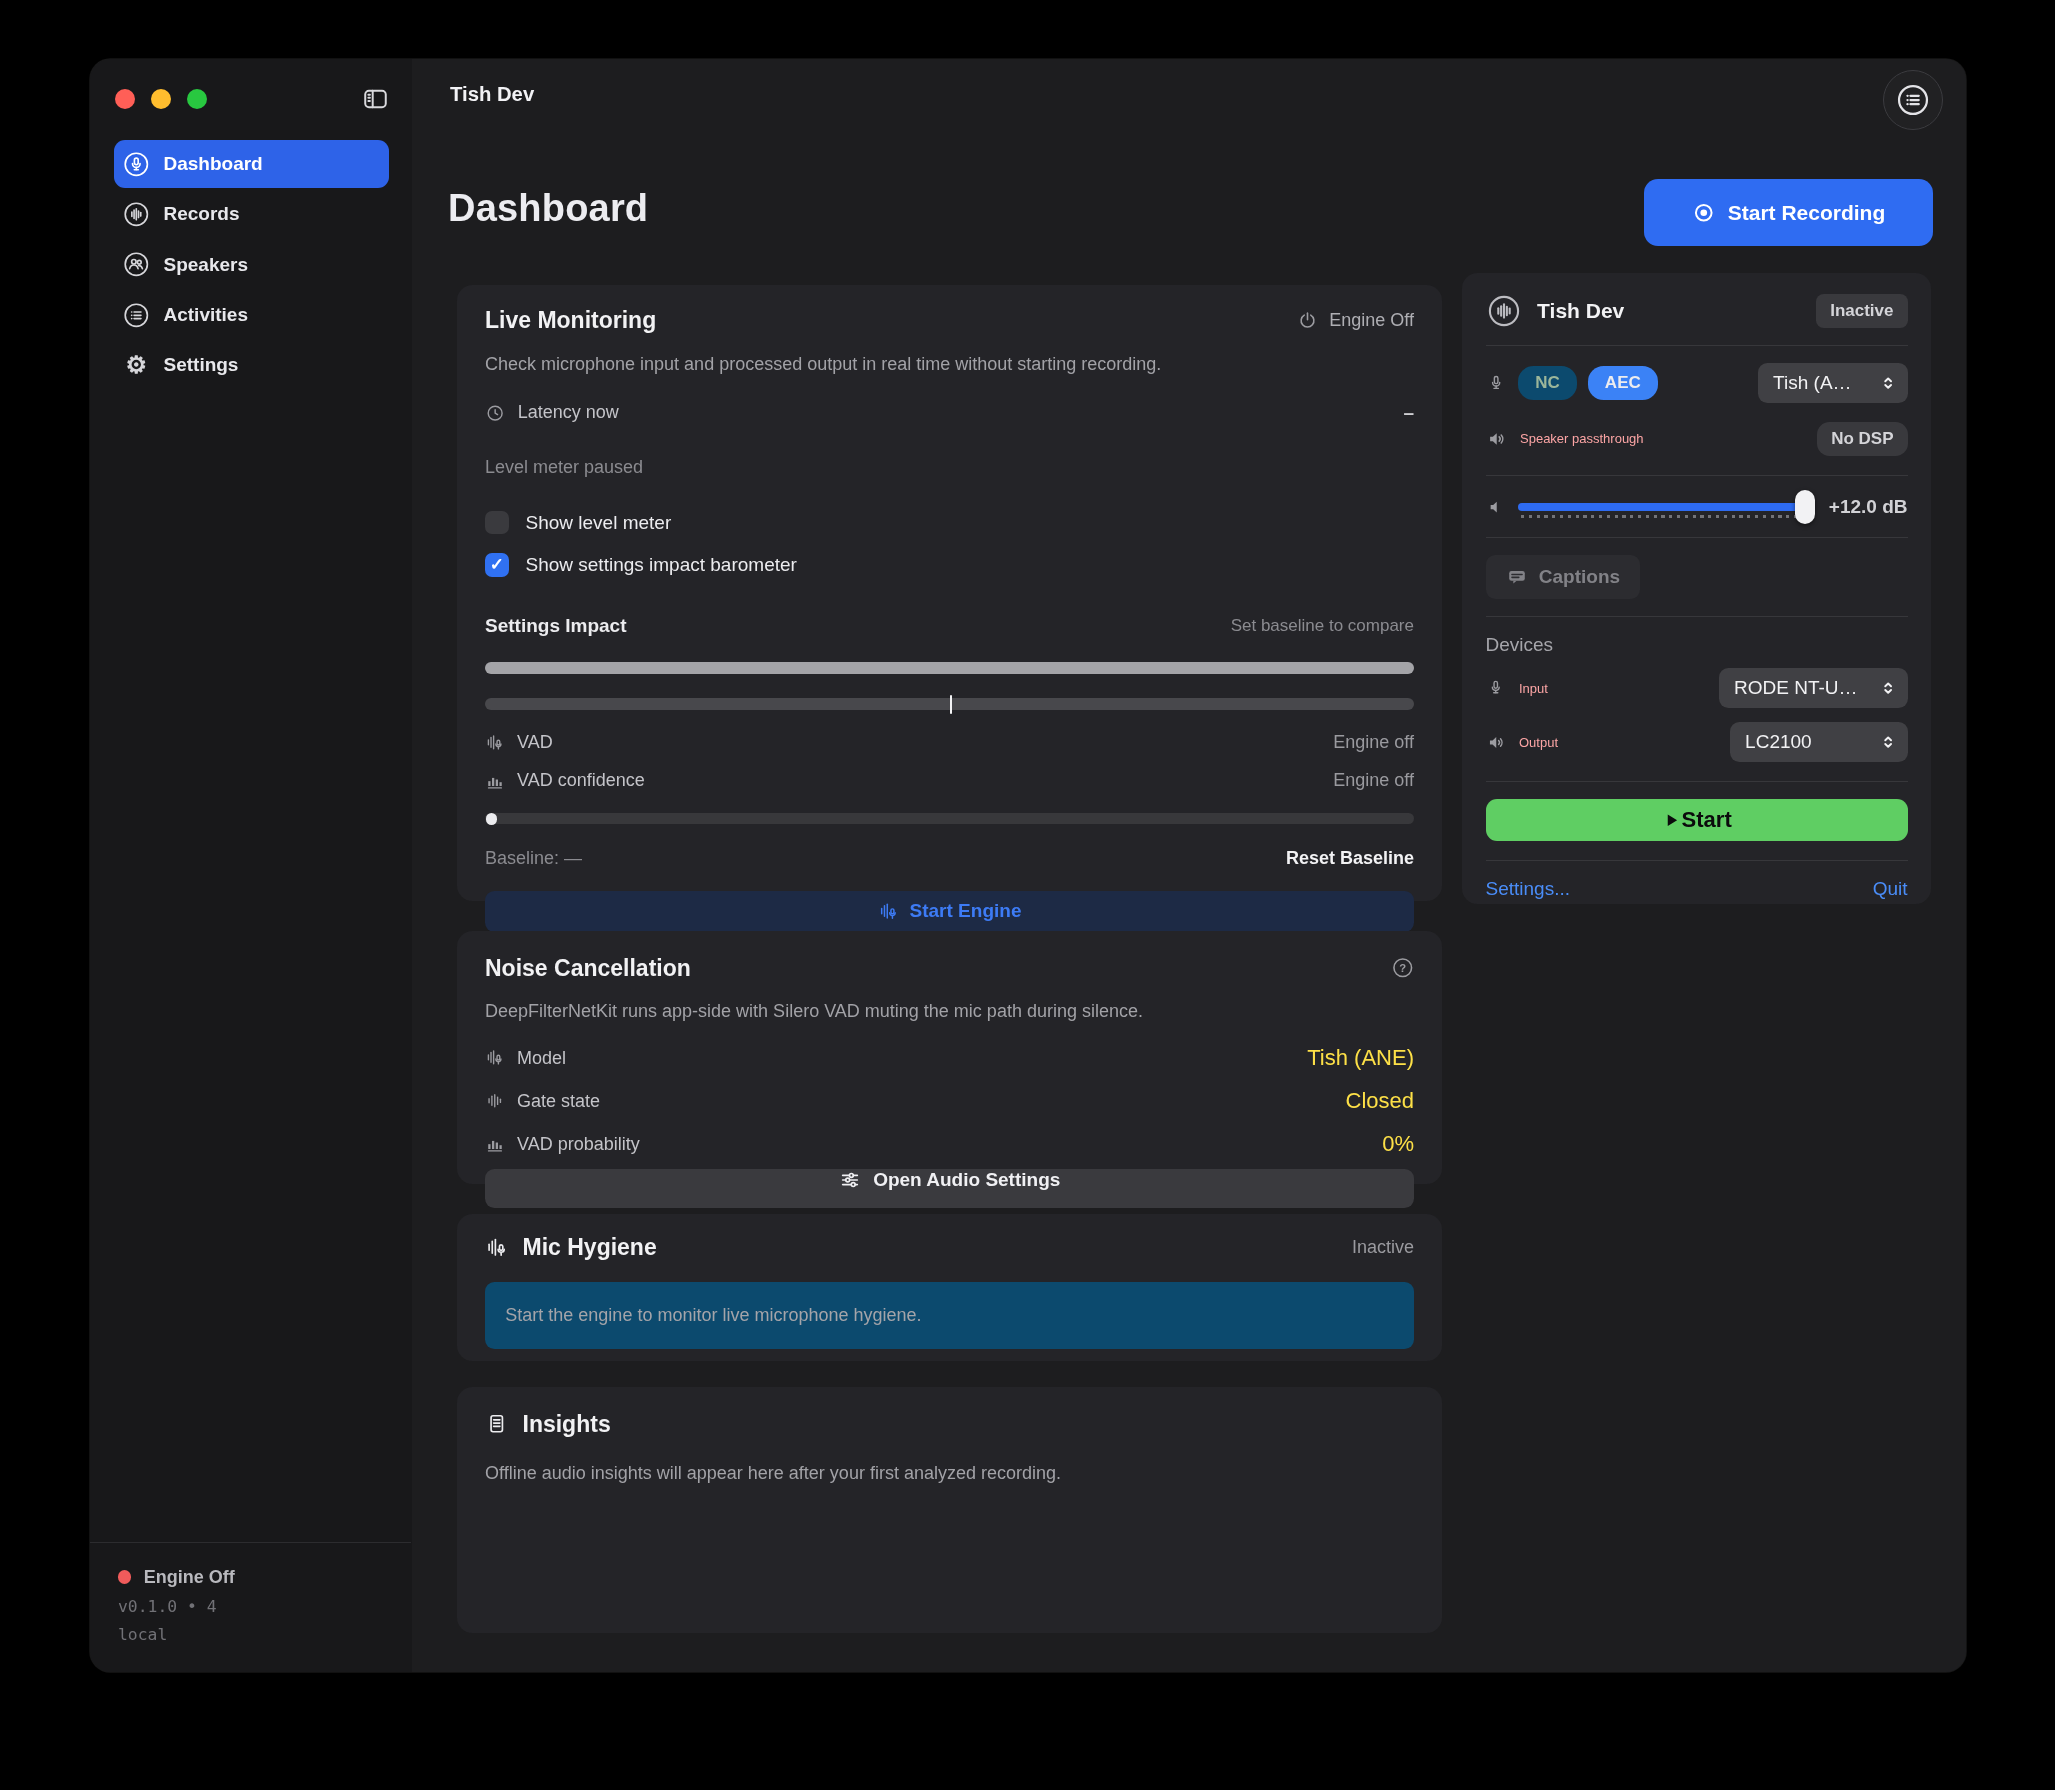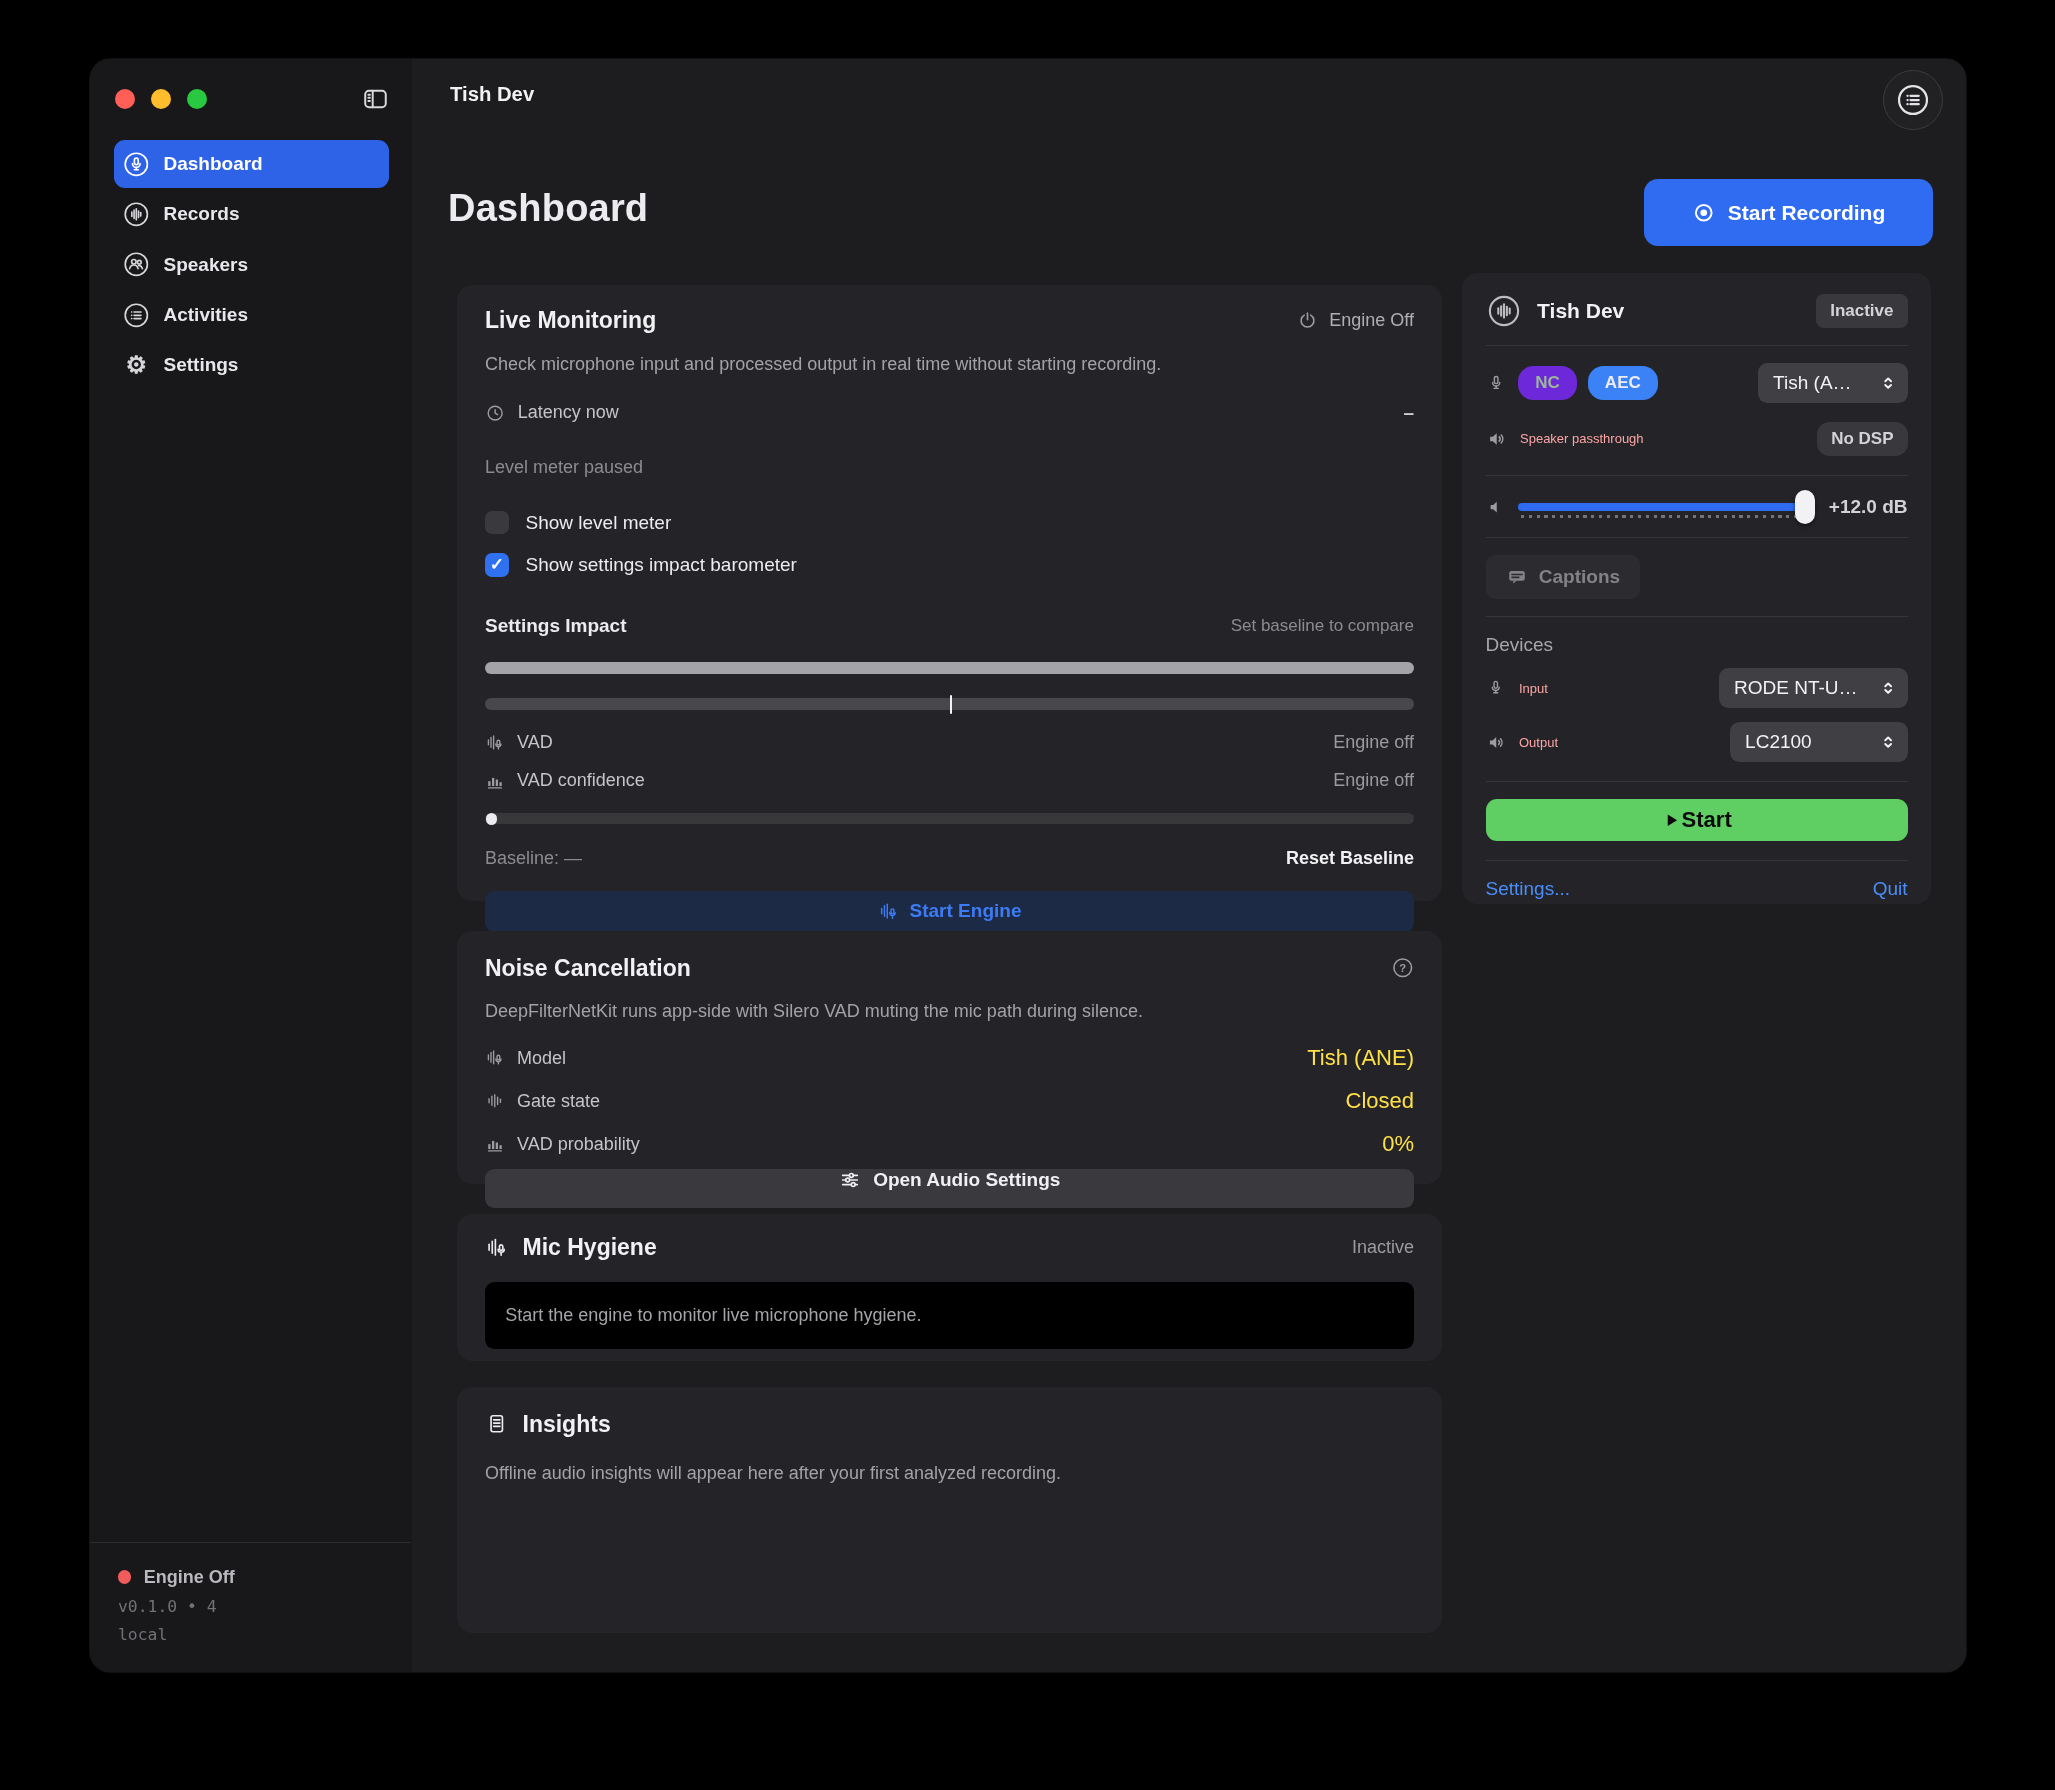--- a/index.html
+++ b/index.html
@@ -75,7 +75,7 @@
   .ptitle{font-size:21px;font-weight:700;color:#f2f2f4;margin-left:15.6px;}
   .badge{background:#39393d;border-radius:7.8px;padding:7px 14px;font-size:17px;font-weight:600;color:#d4d4d8;}
   .pill{border-radius:15.6px;padding:7px 17px;font-size:17px;font-weight:700;}
-  .pill.nc{background:#6d28d9;color:#9cb69a;}
+  .pill.nc{background:#0c4a6e;color:#9cb69a;}
   .pill.aec{background:#3b82f6;color:#ececef;margin-left:11px;}
   .select{background:#404044;border-radius:9.4px;height:40px;display:flex;align-items:center;box-sizing:border-box;
           padding:0 9.4px 0 15.6px;color:#f2f2f4;font-size:19px;}

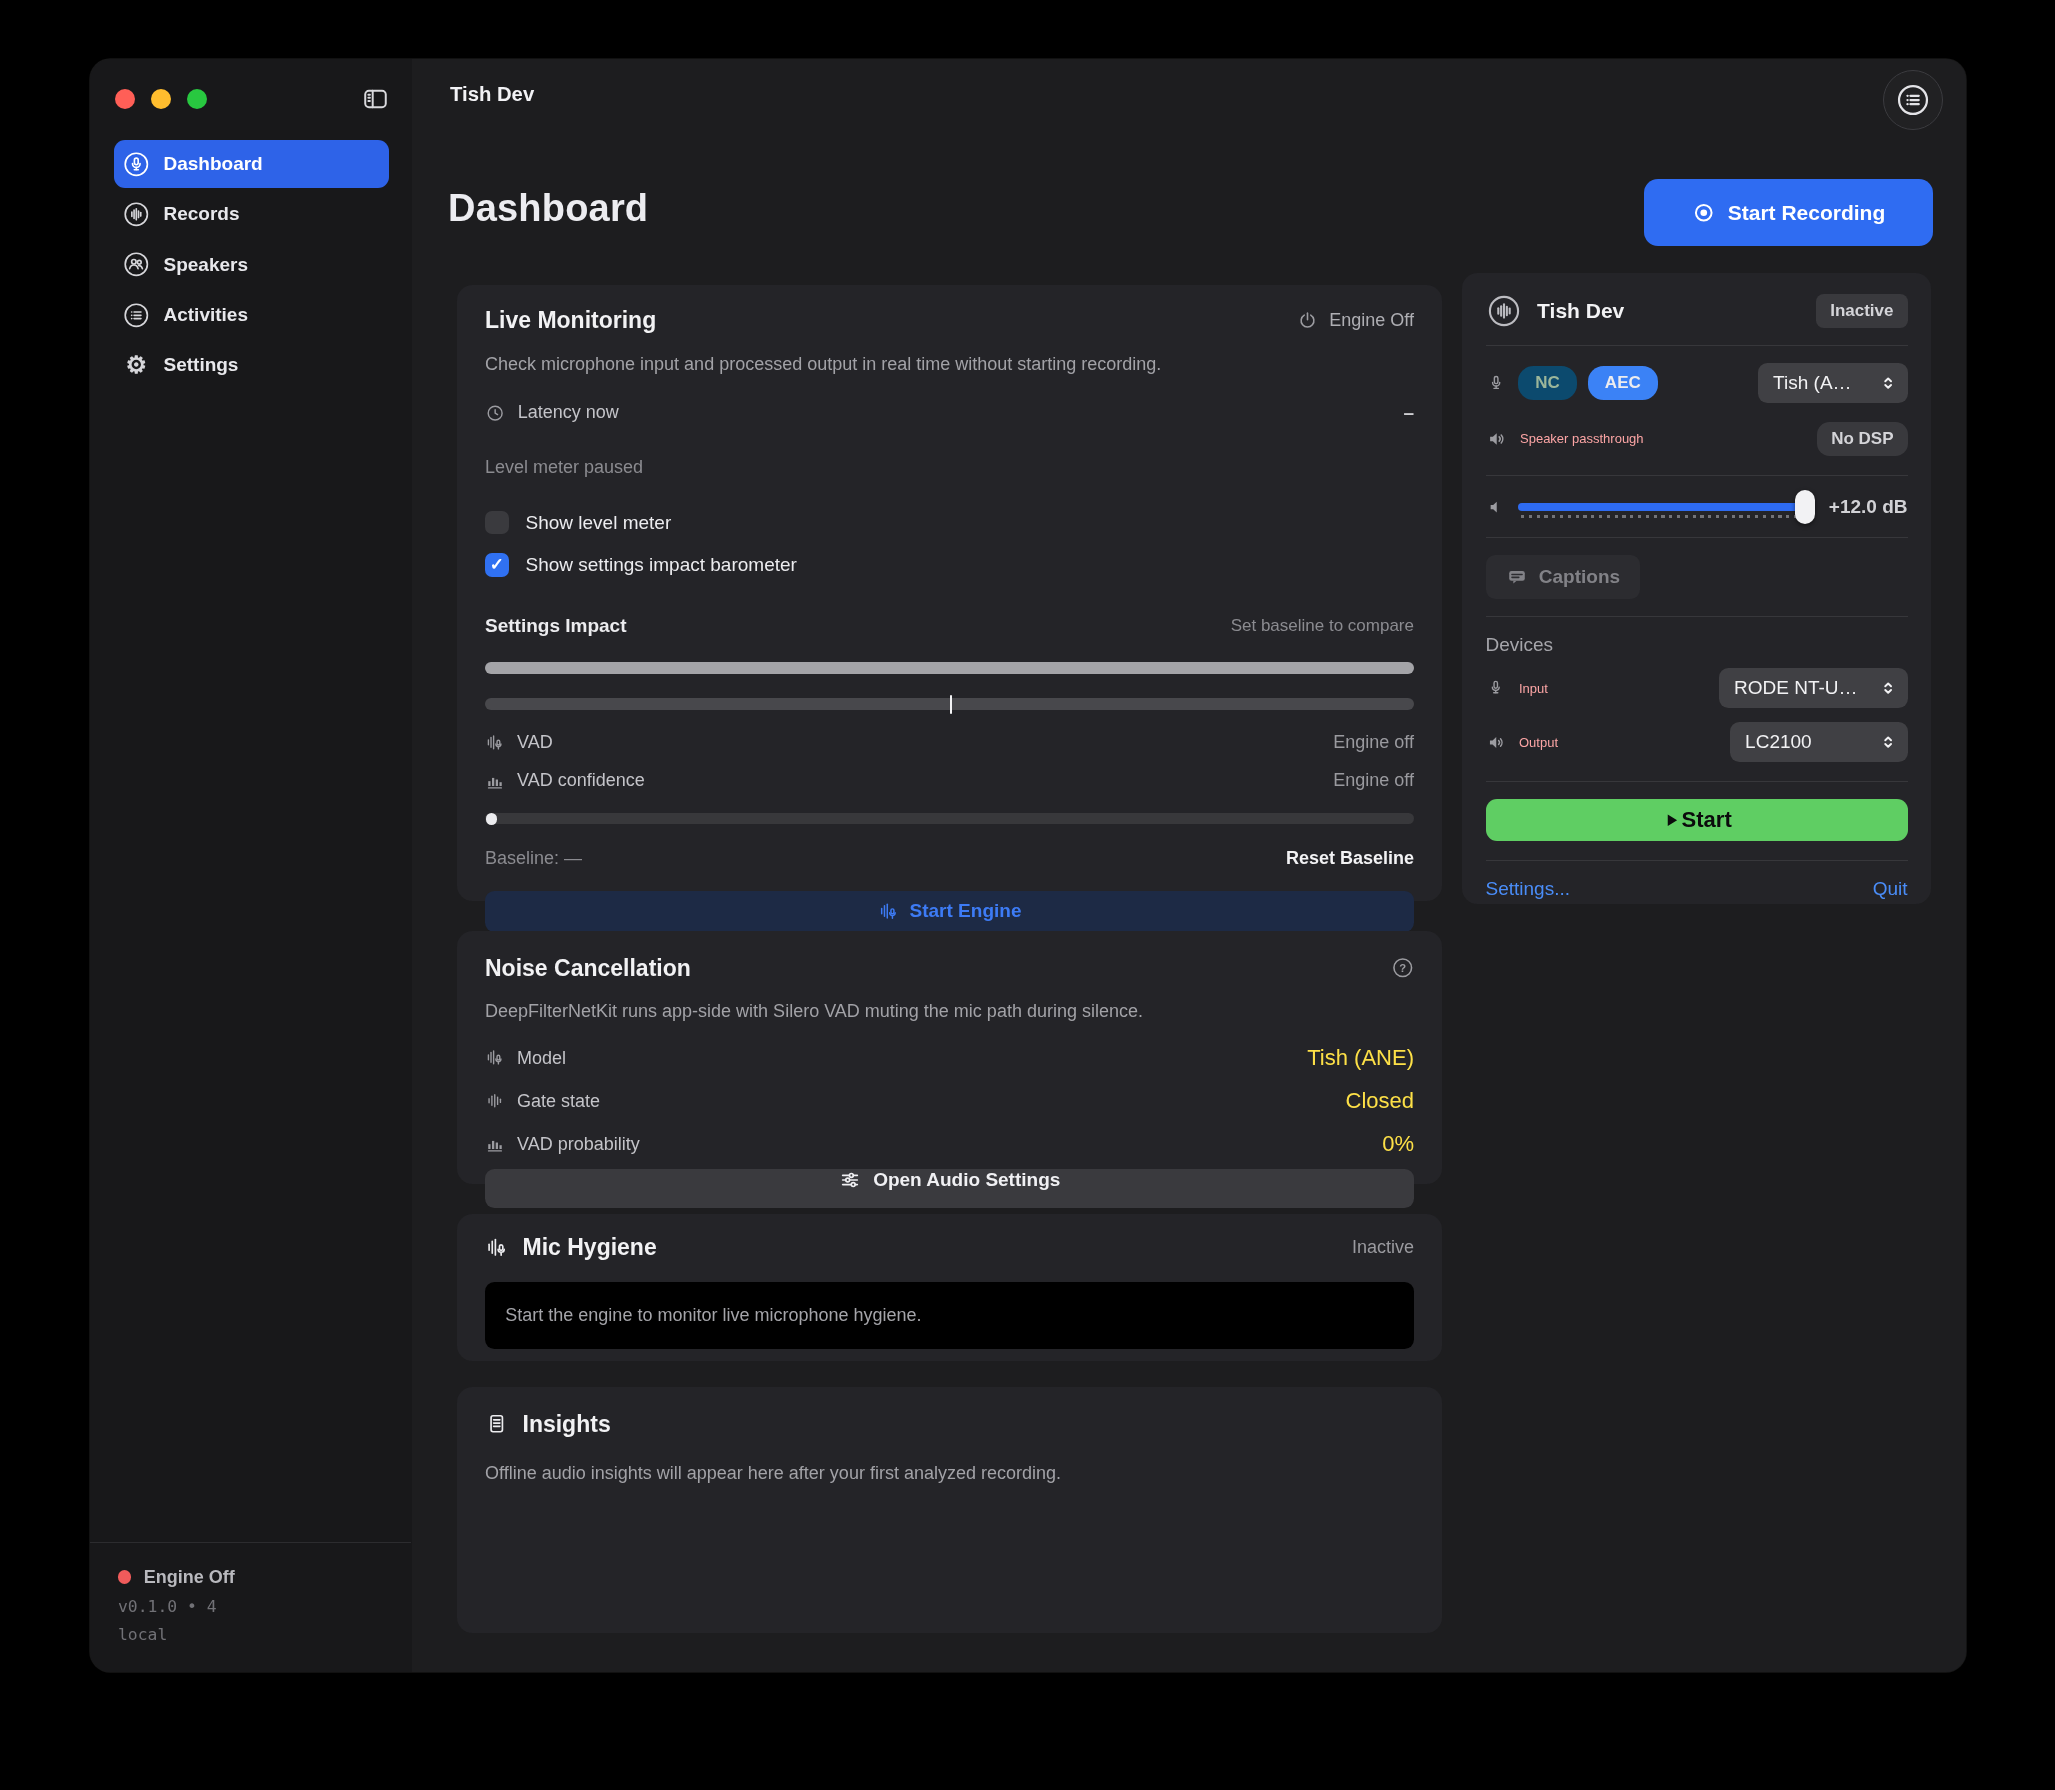--- a/index.html
+++ b/index.html
@@ -65,7 +65,7 @@
               color:#3d7bf5;font-size:19px;font-weight:600;}
   .oas-btn{margin-top:12px;height:39px;border-radius:9.4px;background:#3a3a3e;display:flex;align-items:flex-start;justify-content:center;gap:12.5px;
            color:#f0f0f3;font-size:19px;font-weight:600;}
-  .hy-panel{margin-top:20.3px;height:67px;border-radius:9.4px;background:#000000;display:flex;align-items:center;padding:0 20.3px;
+  .hy-panel{margin-top:20.3px;height:67px;border-radius:9.4px;background:#0c4a6e;display:flex;align-items:center;padding:0 20.3px;
             font-size:18px;color:#a4a4a9;}
   .nc-val{font-size:22px;color:#fde047;font-weight:500;}
   

